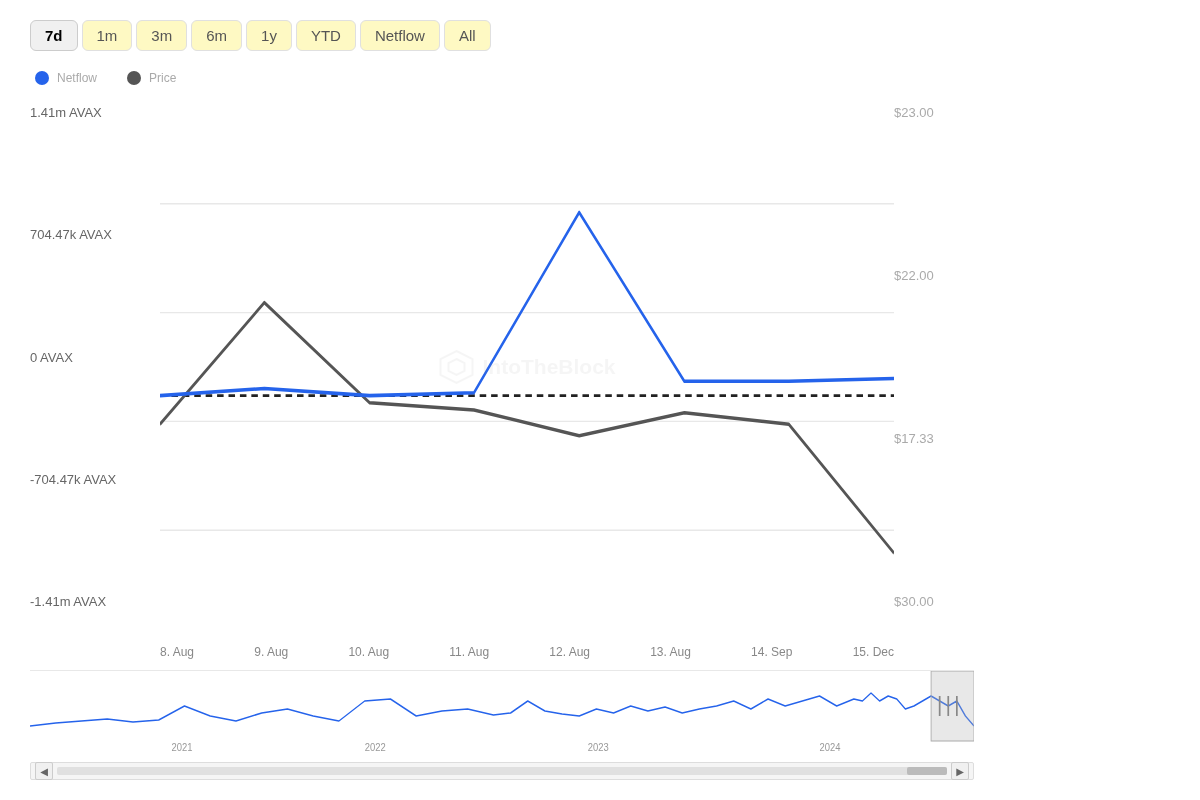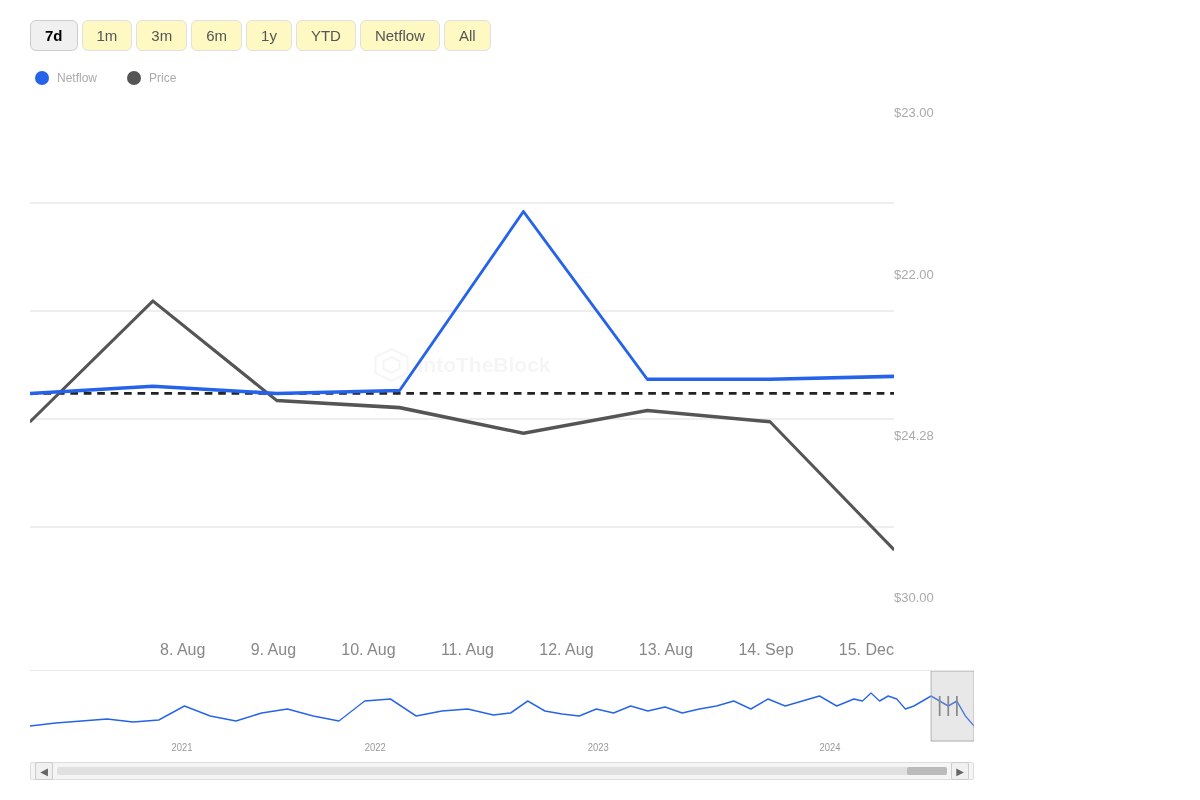--- a/index.html
+++ b/index.html
@@ -232,6 +232,13 @@
 
   <div class="main-chart-area">
 
+    <div class="y-axis-left">
+    <div class="y-label-left">1.41m AVAX</div>
+        <div class="y-label-left">704.47k AVAX</div>
+        <div class="y-label-left">0 AVAX</div>
+        <div class="y-label-left">-704.47k AVAX</div>
+        <div class="y-label-left">-1.41m AVAX</div>
+      </div>
 
     <div class="chart-svg-container">
       <div class="watermark">

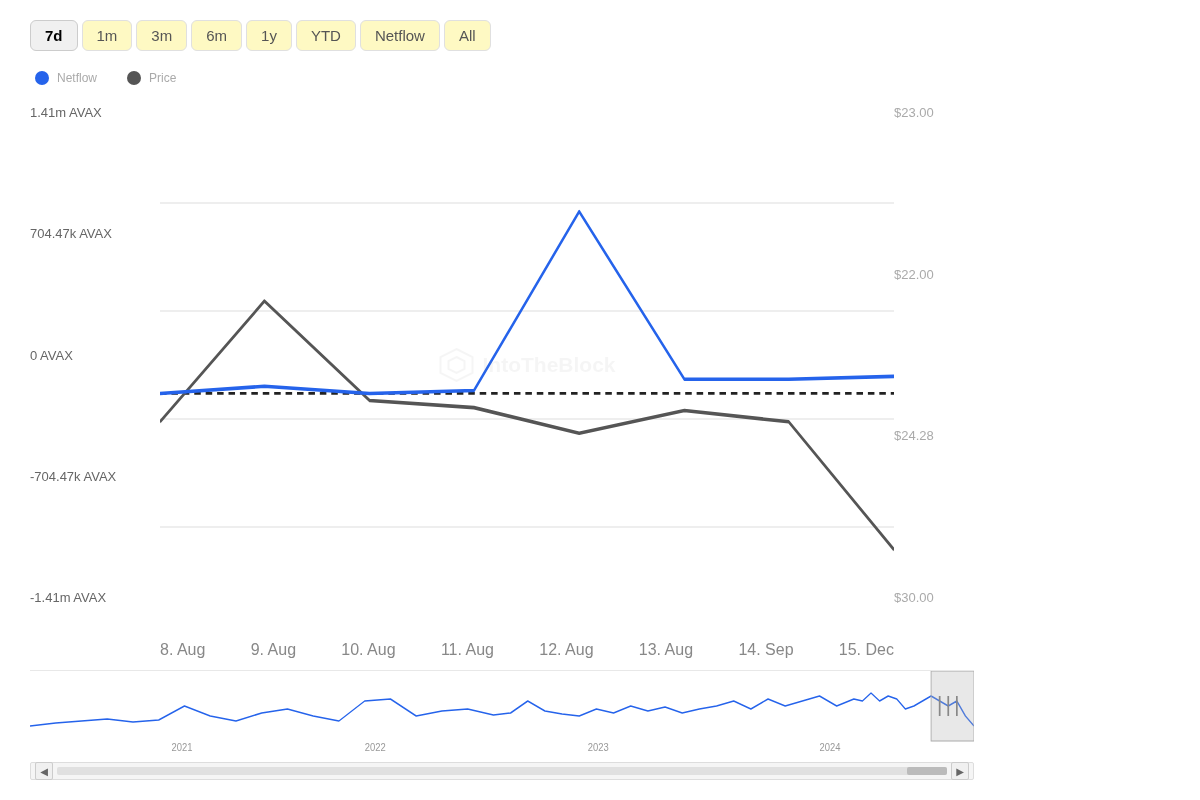--- a/index.html
+++ b/index.html
@@ -266,7 +266,7 @@
     <div class="y-axis-right">
     <div class="y-label-right">$23.00</div>
         <div class="y-label-right">$22.00</div>
-        <div class="y-label-right">$24.28</div>
+        <div class="y-label-right">$17.33</div>
         <div class="y-label-right">$30.00</div>
       </div>
 

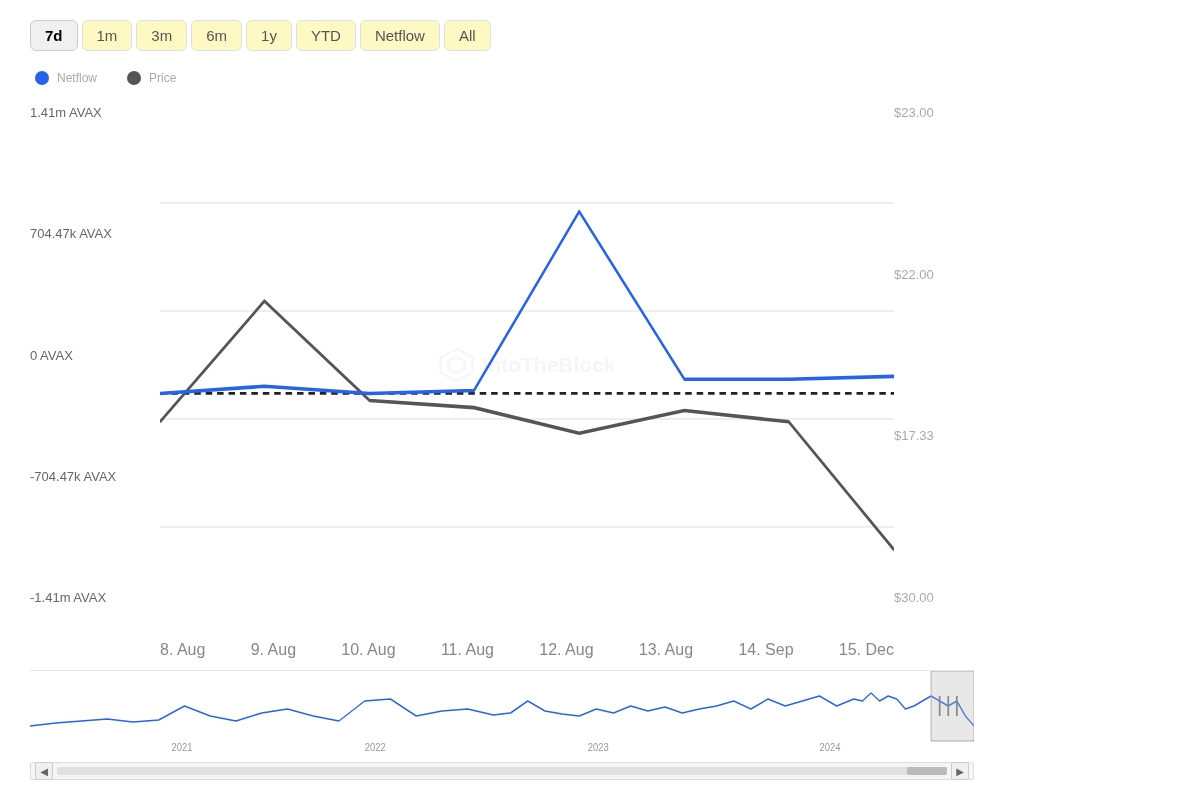--- a/index.html
+++ b/index.html
@@ -122,7 +122,7 @@
     }
 
     .x-label {
-      font-size: 16px;
+      font-size: 12px;
       color: #888;
     }
 

